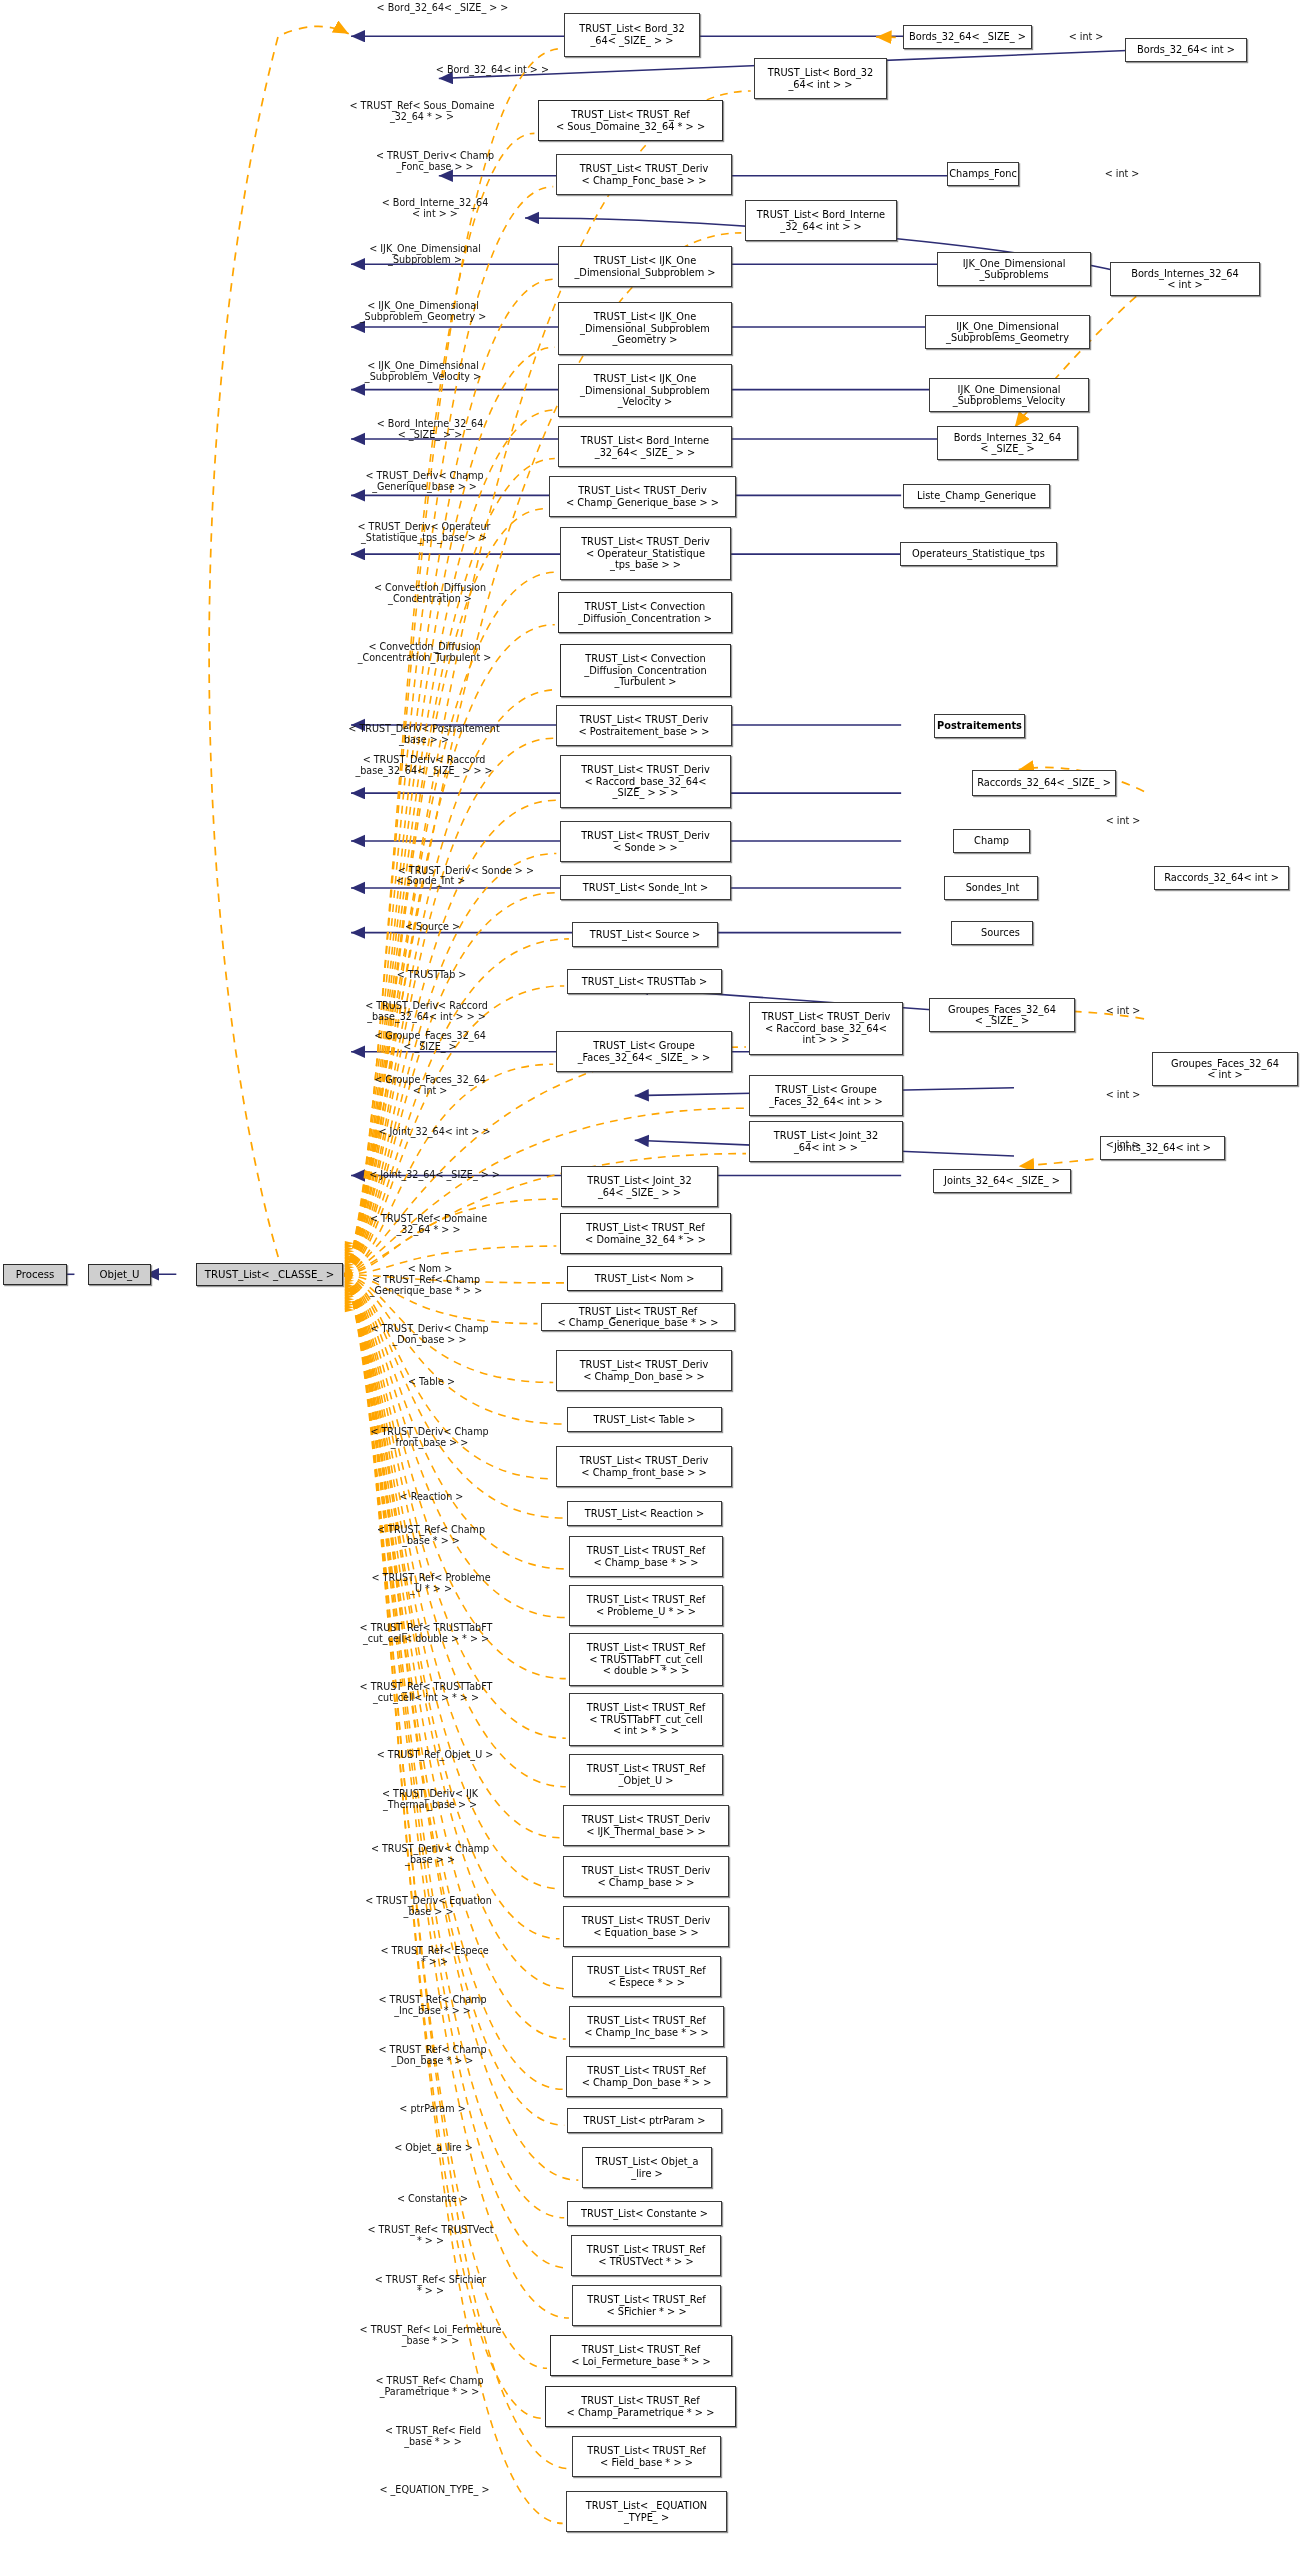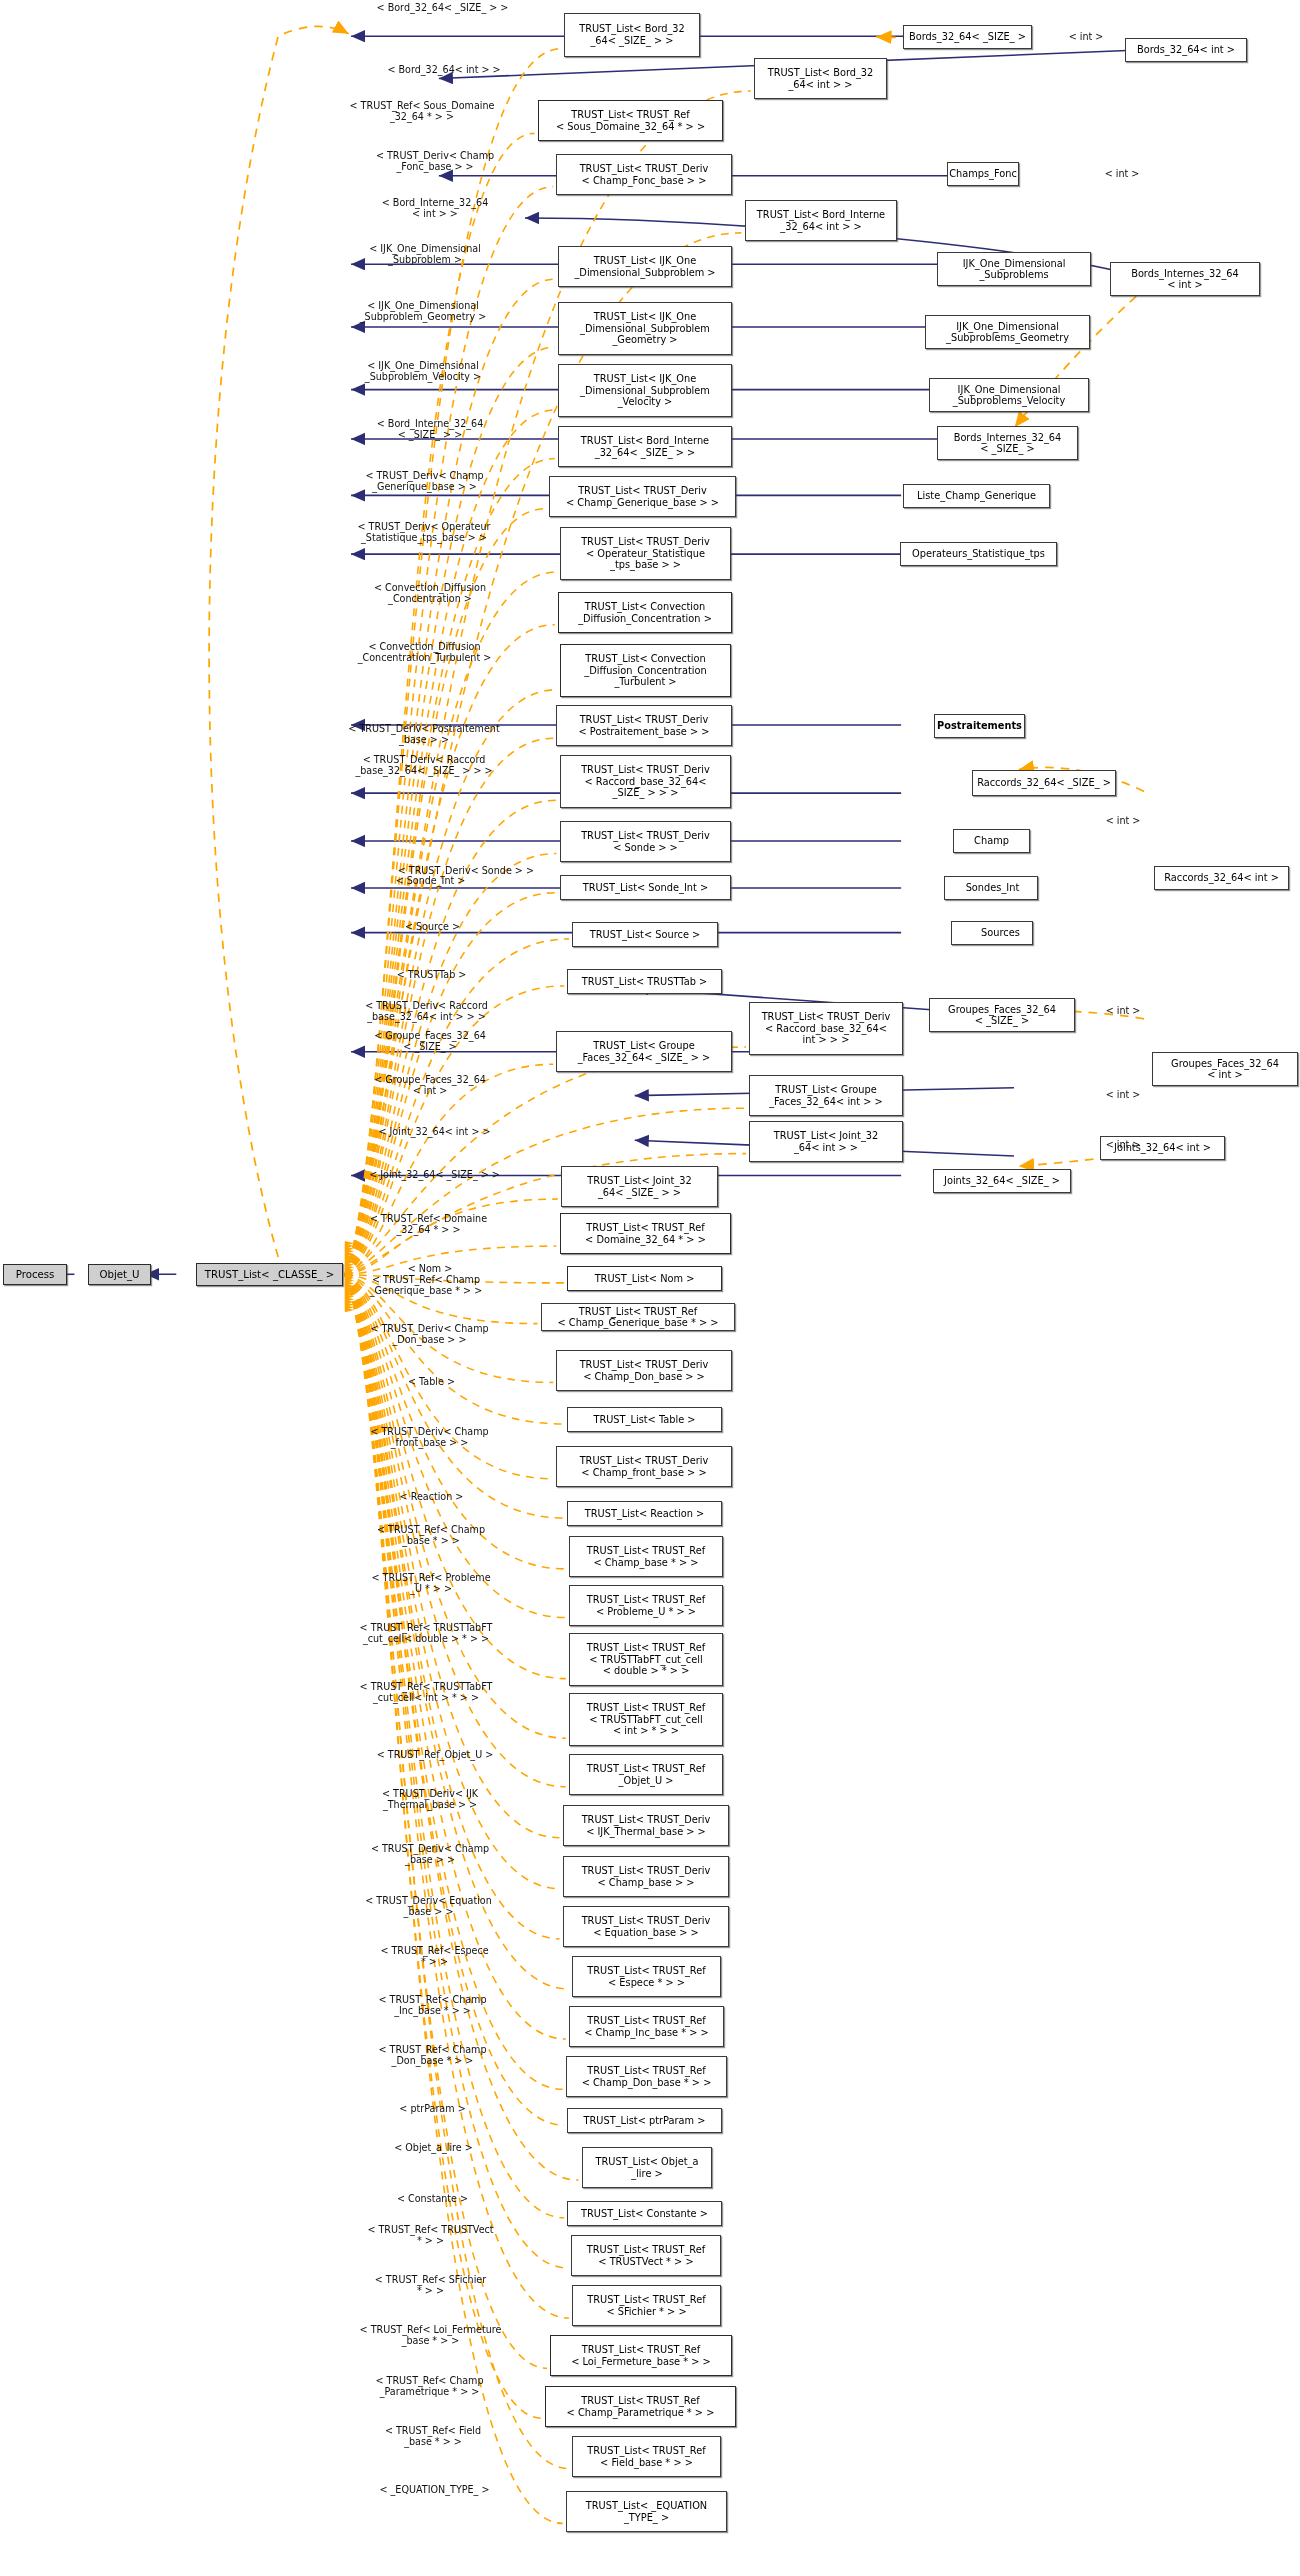--- a/index.html
+++ b/index.html
@@ -306,7 +306,7 @@
   <div class="node thick" style="left:1100px;top:1136px;width:125px;height:23.5px;">Joints_32_64&lt; int &gt;</div>
 
   <div class="elabel" style="left:329px;top:1.6px;width:227px;">&lt; Bord_32_64&lt; _SIZE_ &gt; &gt;</div>
-  <div class="elabel" style="left:339px;top:64px;width:210px;">&lt; Bord_32_64&lt; int &gt; &gt;</div>
+  <div class="elabel" style="left:339px;top:64px;width:210px;text-align:right;">&lt; Bord_32_64&lt; int &gt; &gt;</div>
   <div class="elabel" style="left:313px;top:100px;width:218px;">&lt; TRUST_Ref&lt; Sous_Domaine
 _32_64 * &gt; &gt;</div>
   <div class="elabel" style="left:337px;top:150px;width:196px;">&lt; TRUST_Deriv&lt; Champ

